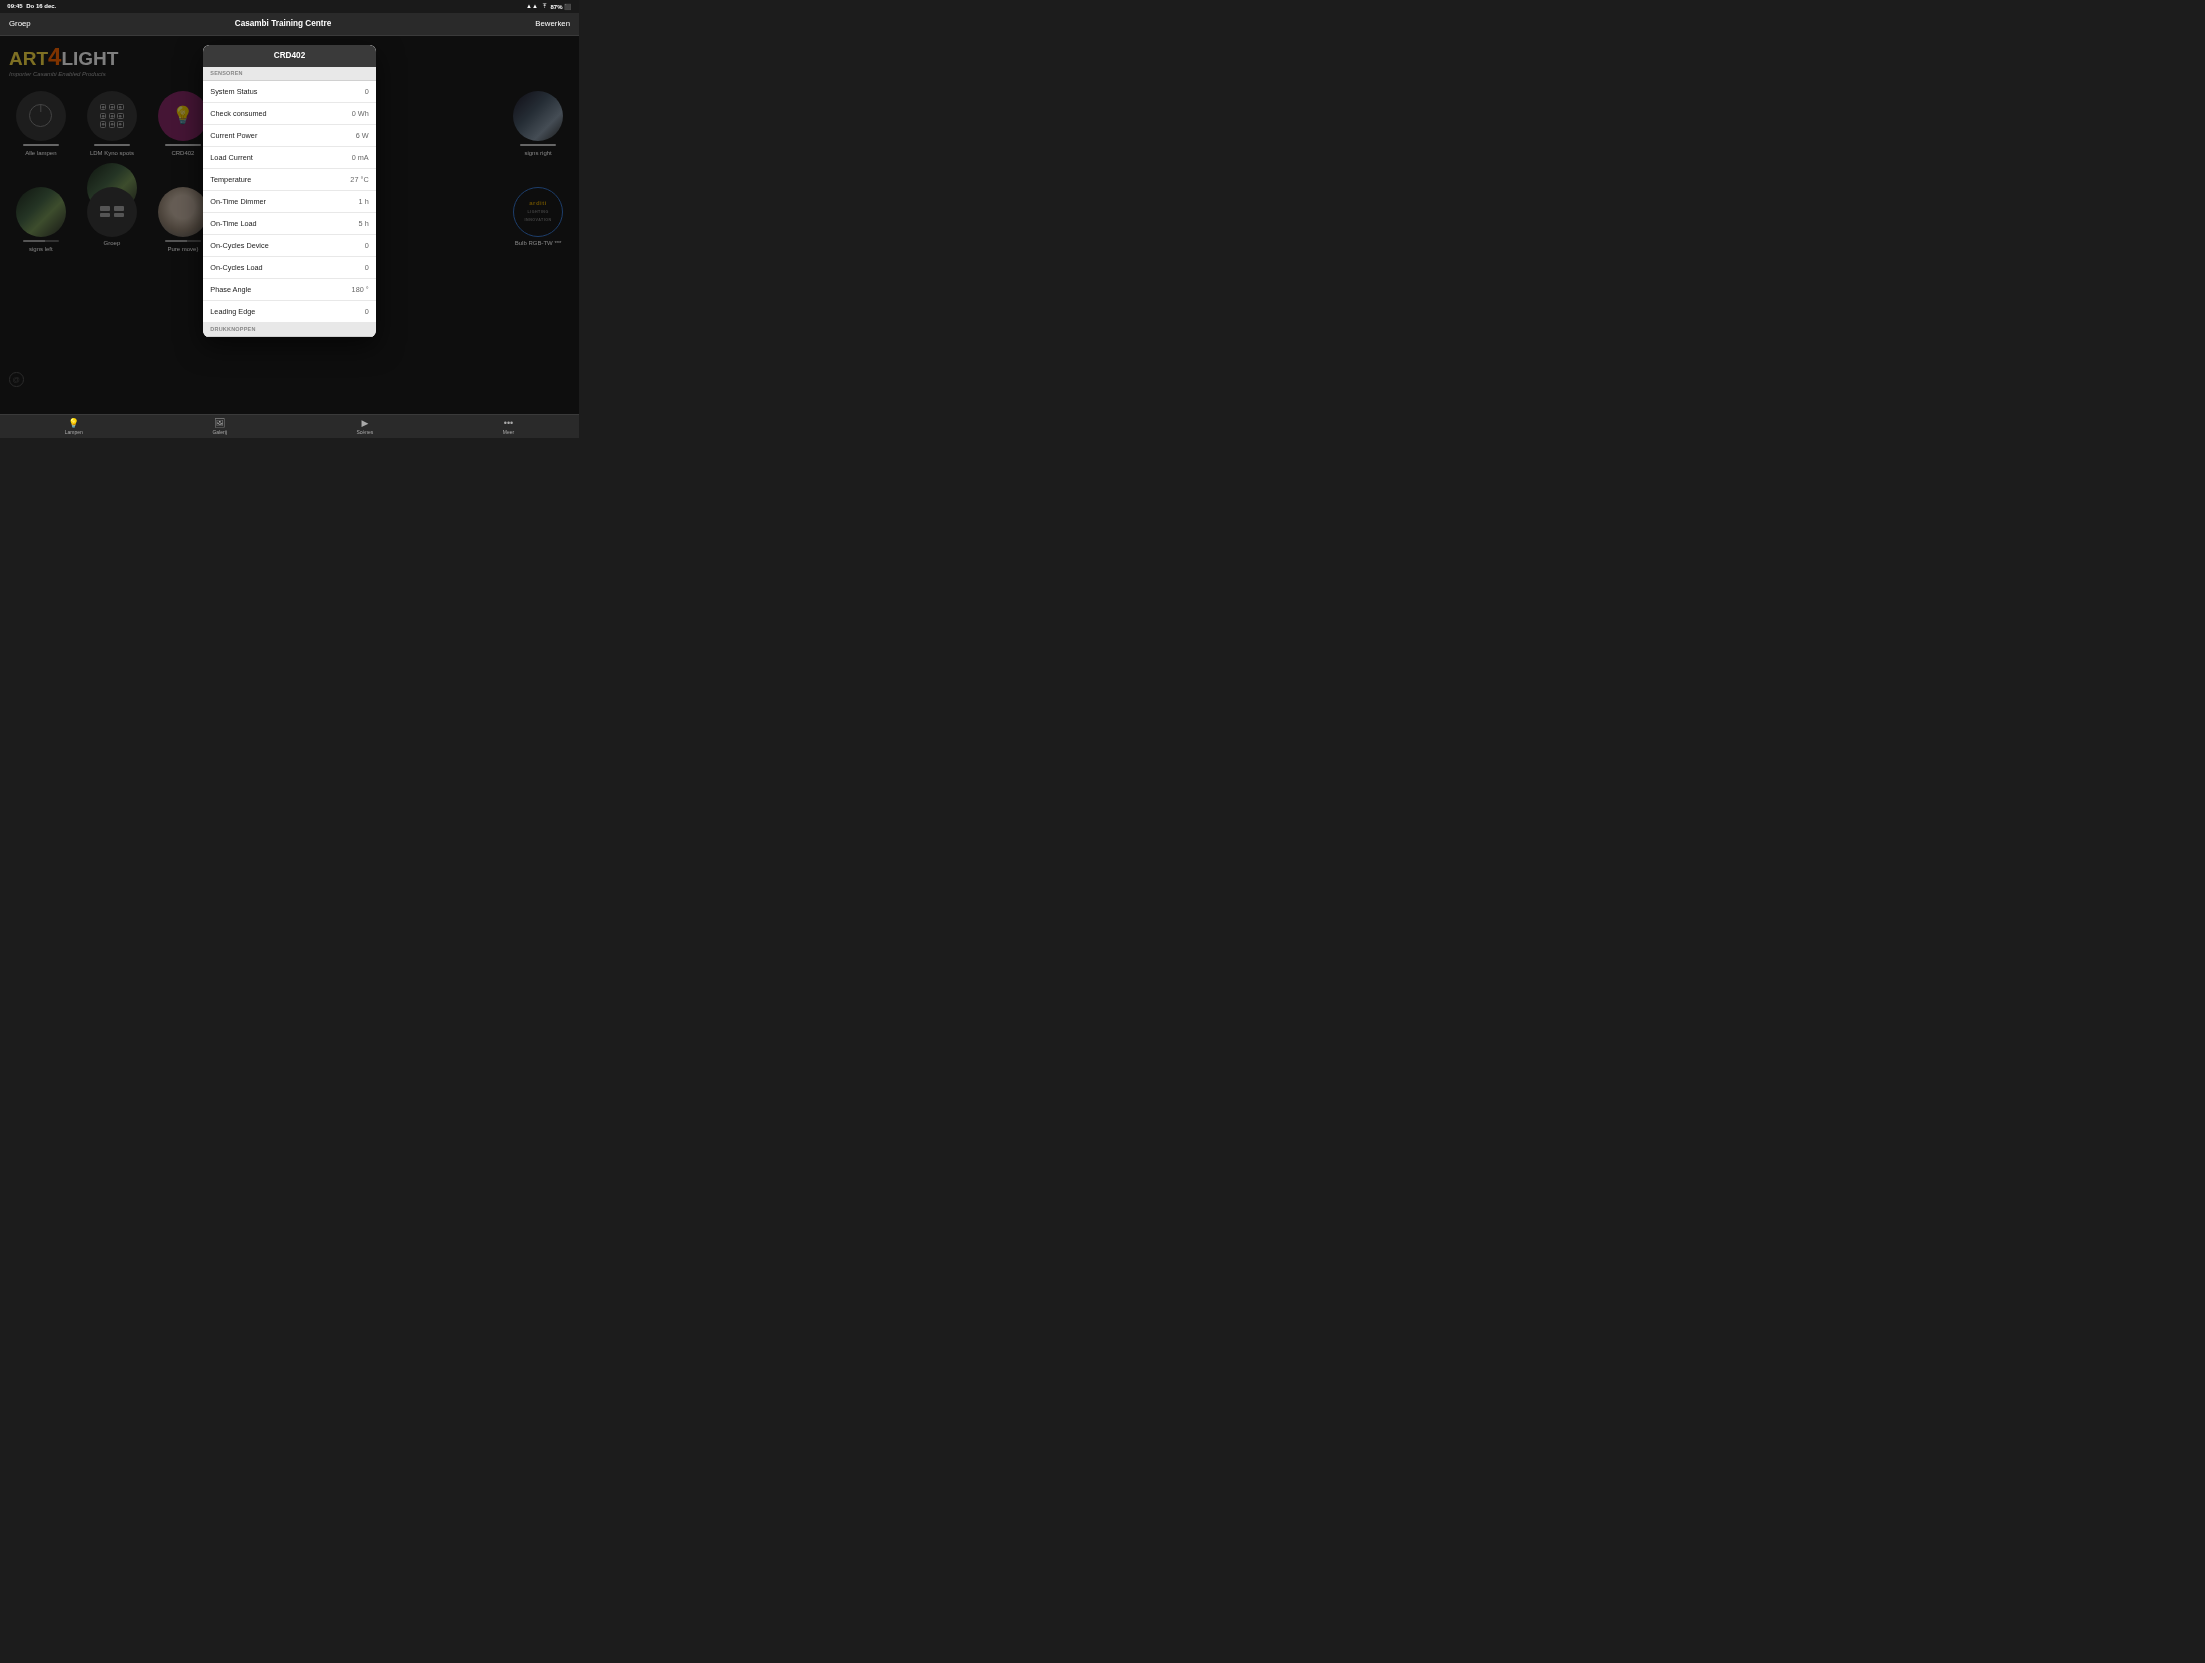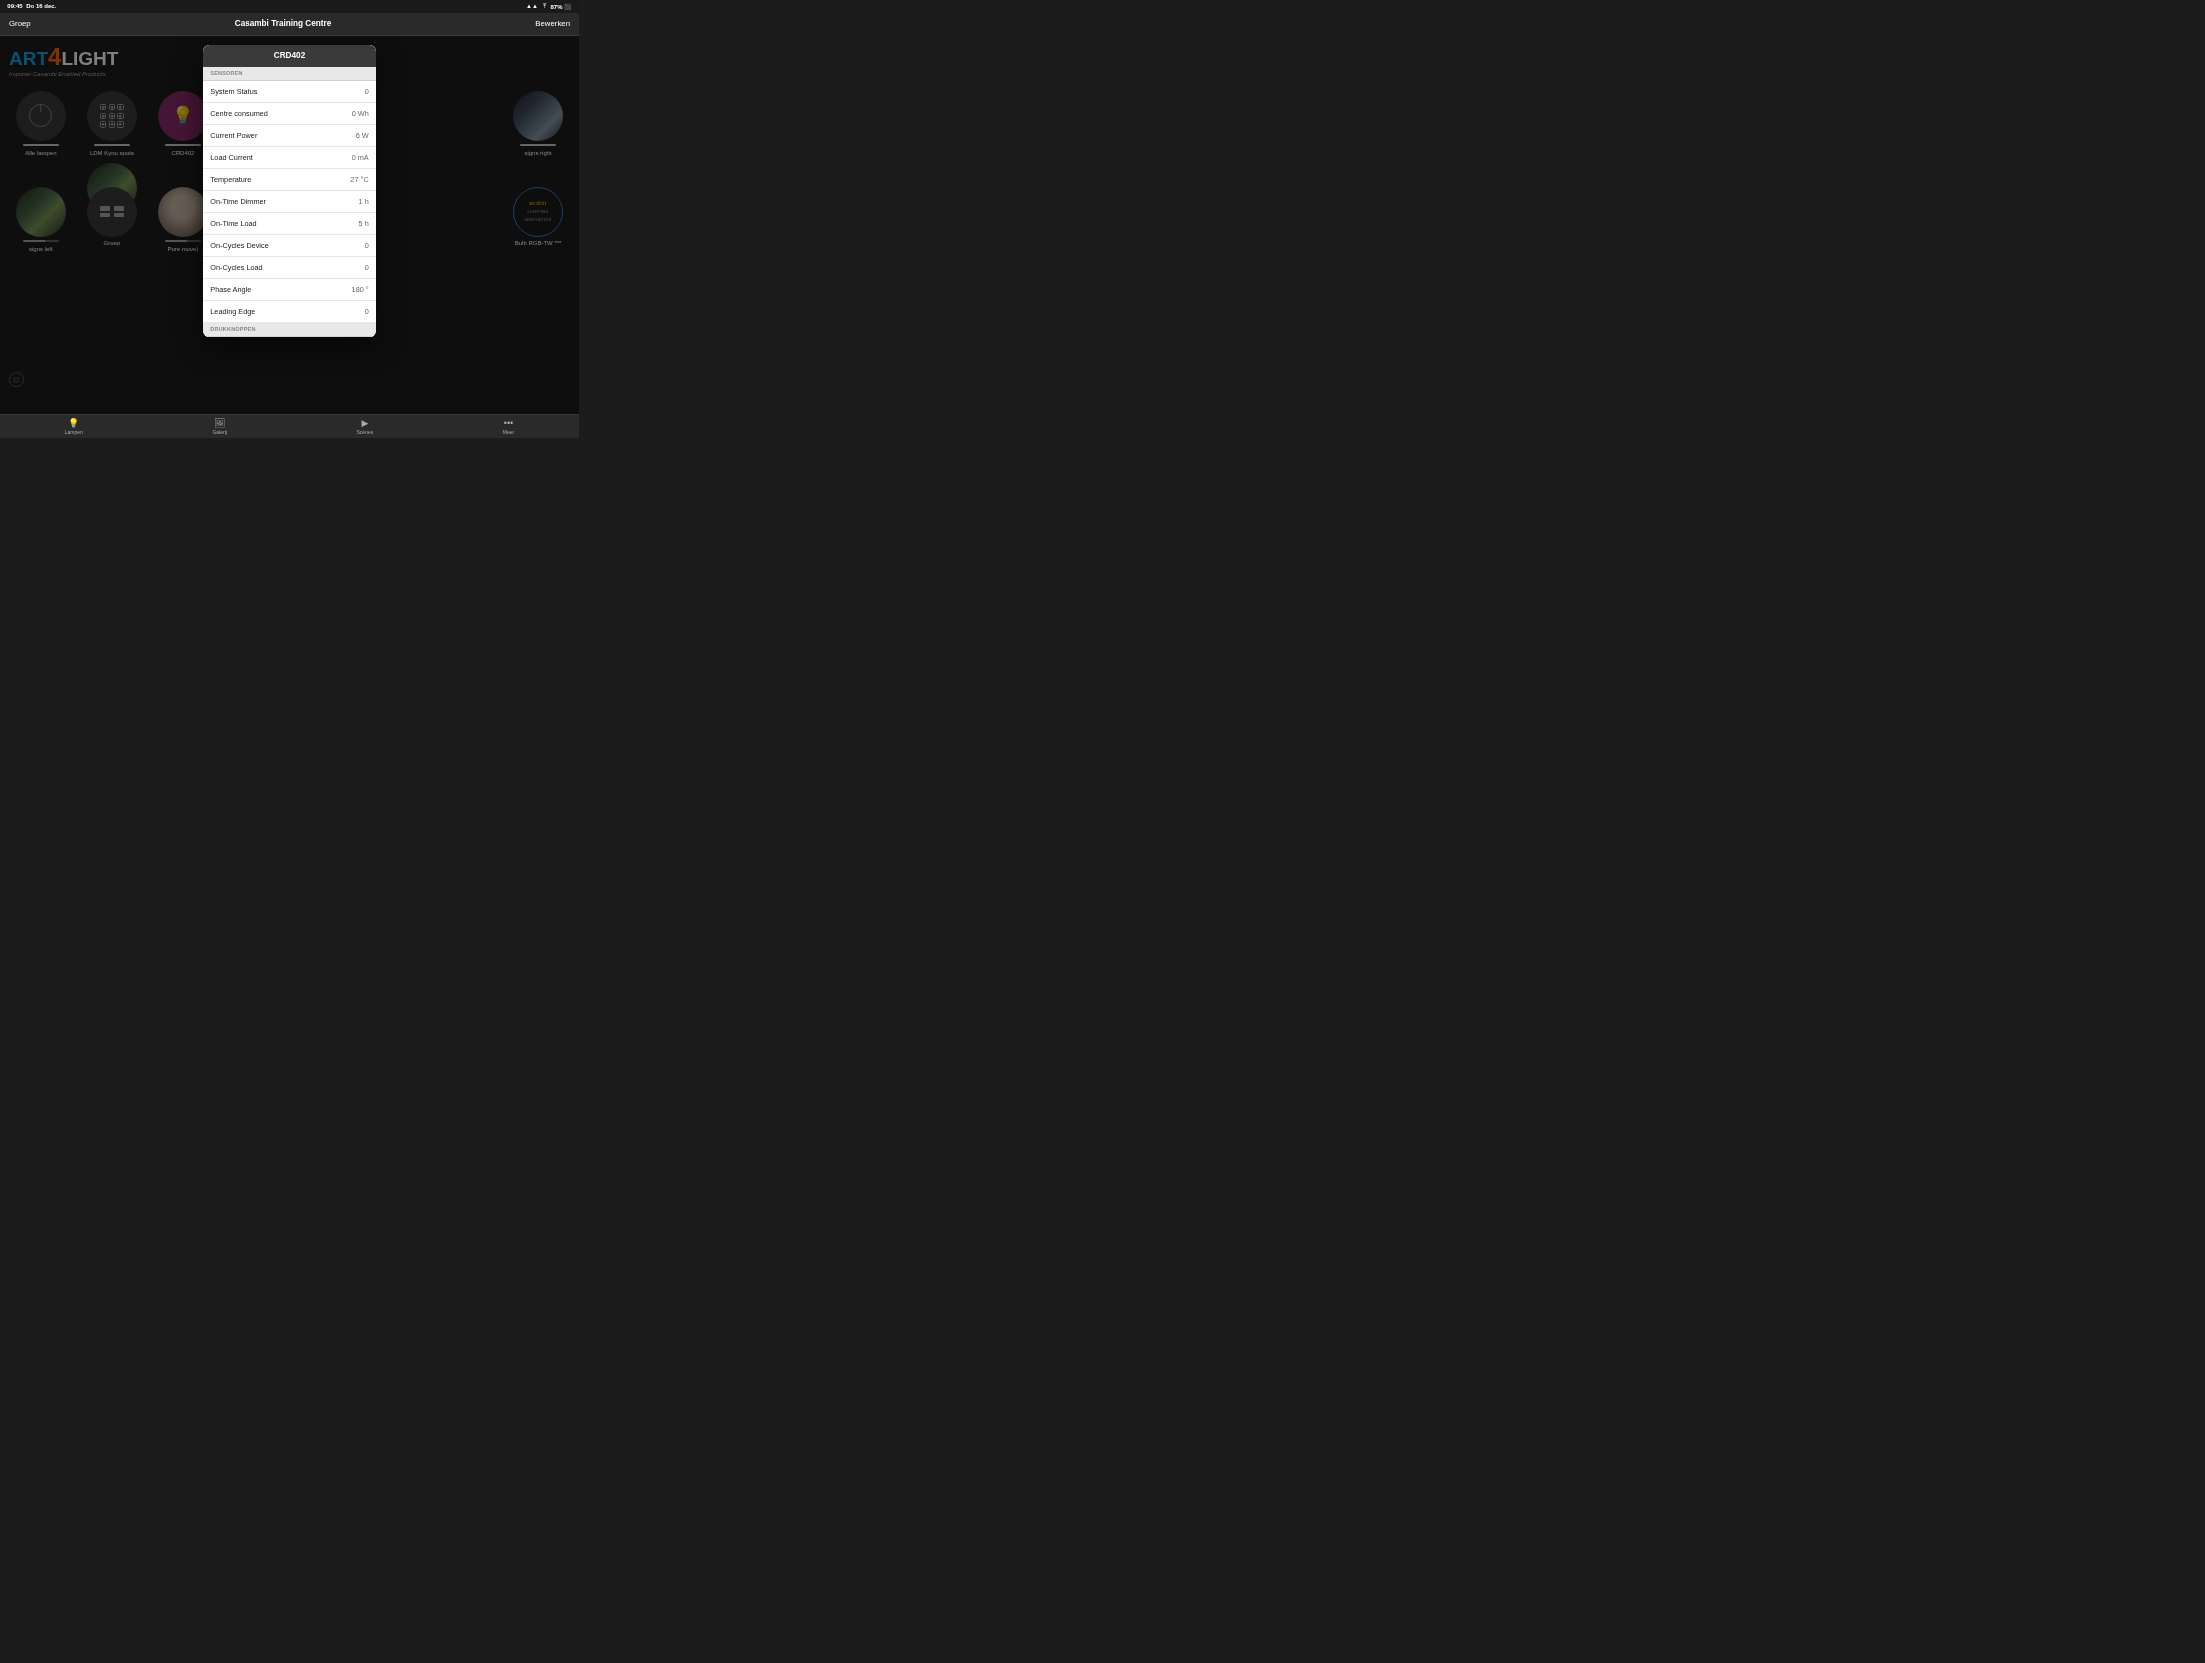--- a/index.html
+++ b/index.html
@@ -67,7 +67,7 @@
       font-weight: 900;
       line-height: 1;
     }
-    .logo-art { color: #0ea5e9; }
+    .logo-art { color: #fde047; }
     .logo-4 { color: #ff6600; font-size: 24px; }
     .logo-light { color: #ffffff; }
     .logo-subtitle {

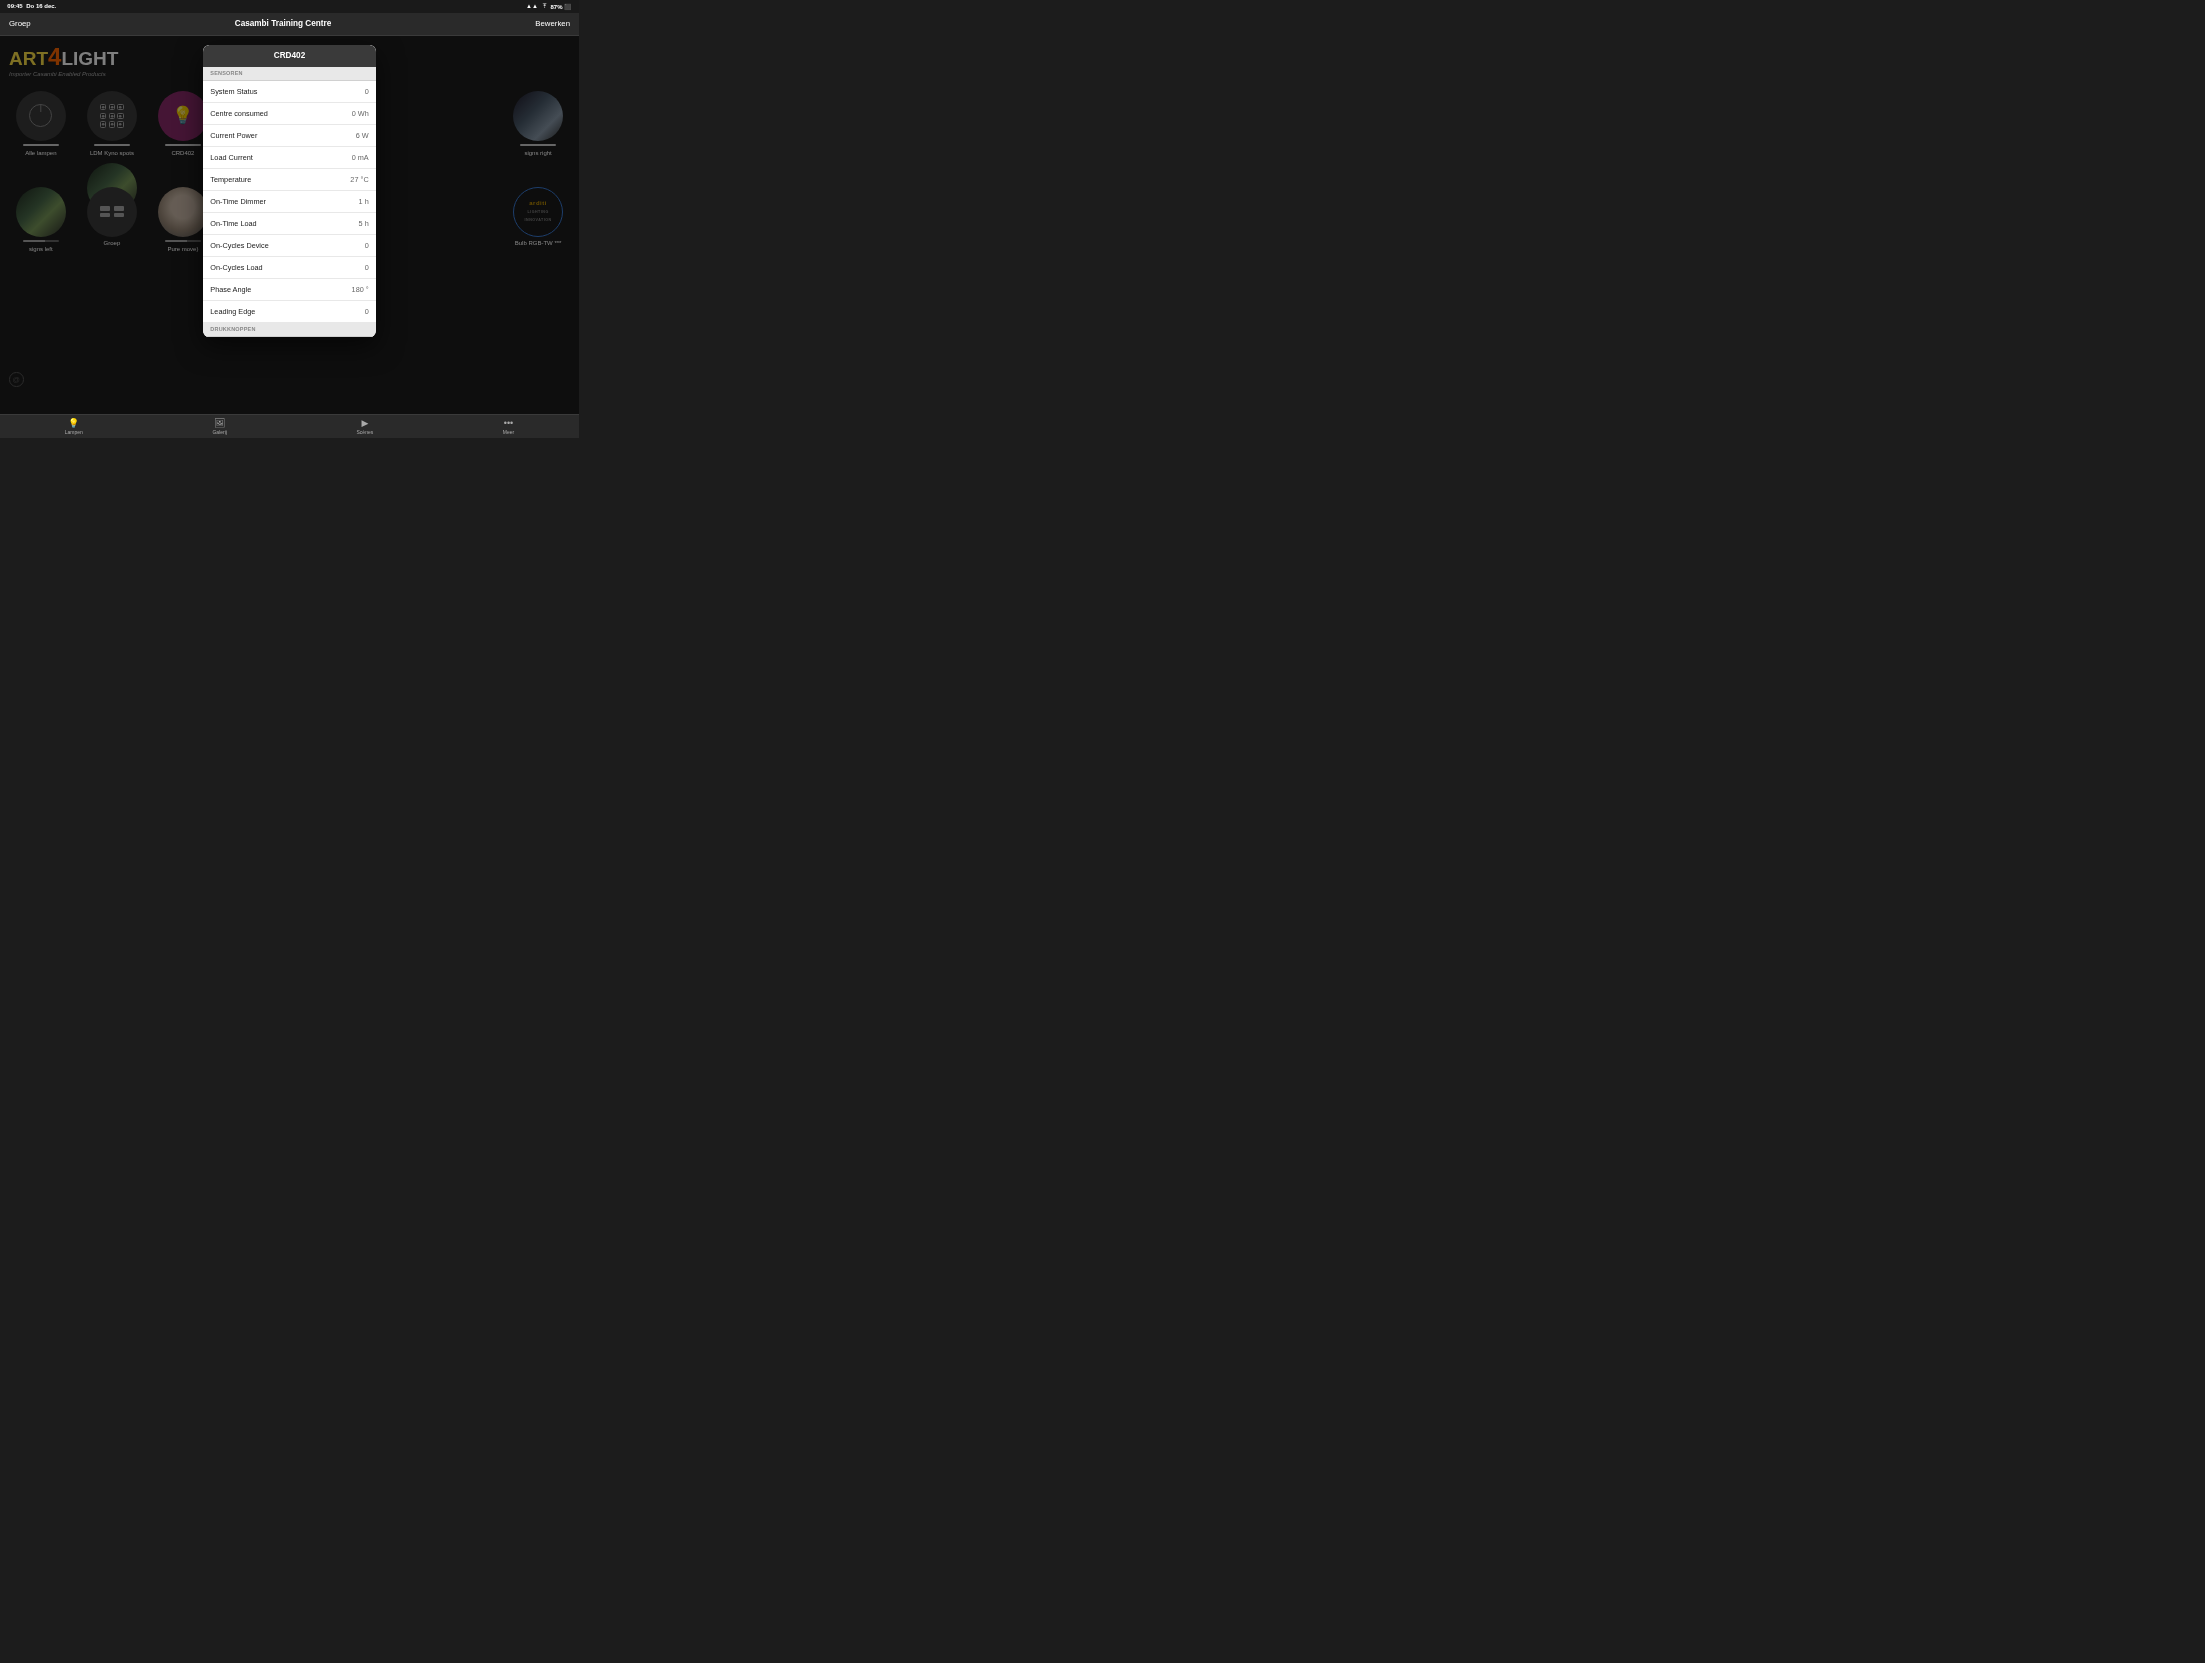--- a/index.html
+++ b/index.html
@@ -543,7 +543,7 @@
         <span class="sensor-value">0</span>
       </div>
           <div class="sensor-row">
-        <span class="sensor-label">Centre consumed</span>
+        <span class="sensor-label">Check consumed</span>
         <span class="sensor-value">0 Wh</span>
       </div>
           <div class="sensor-row">

